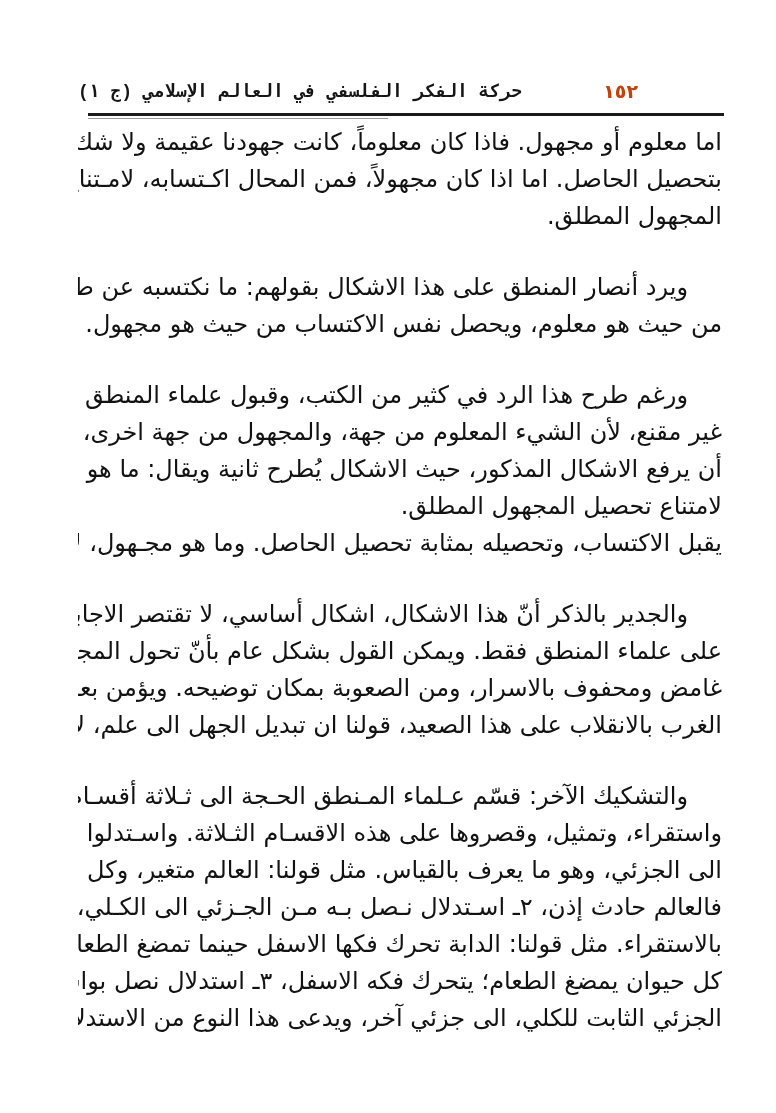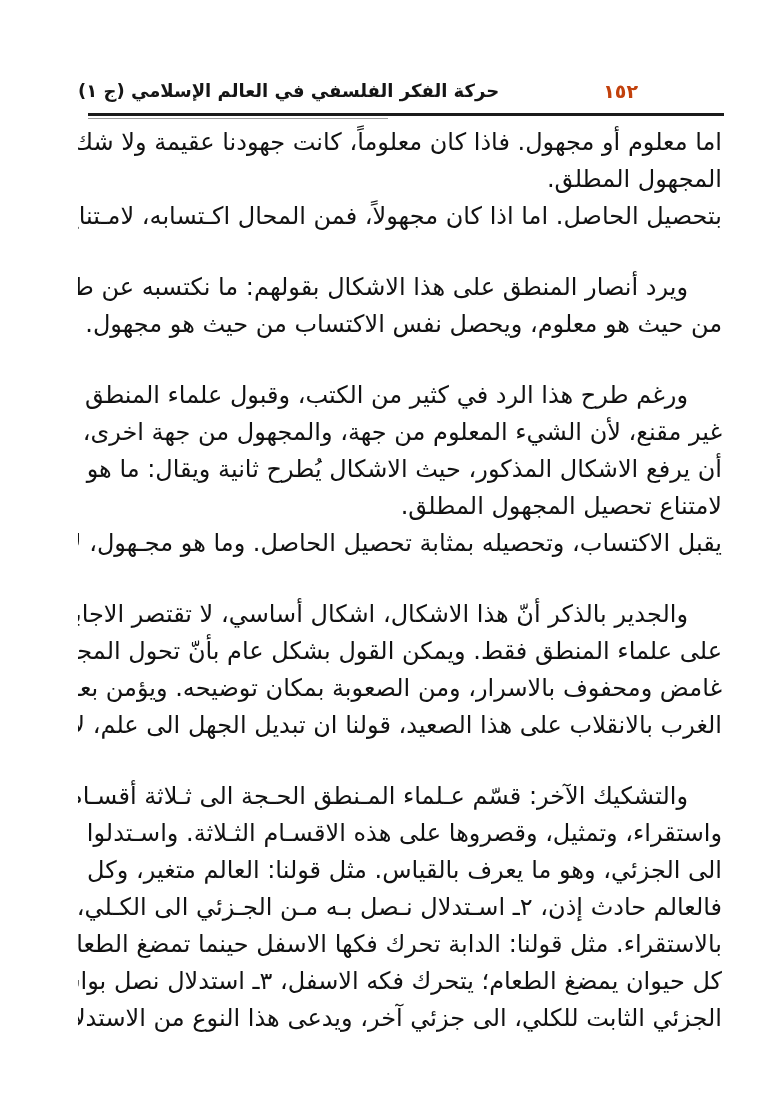--- a/index.html
+++ b/index.html
@@ -28,6 +28,7 @@
     color:#151515;
     white-space:nowrap;
     letter-spacing:0px;
+    font-family:Liberation Mono, monospace;
   }
   .header-pagenum {
     position:absolute;

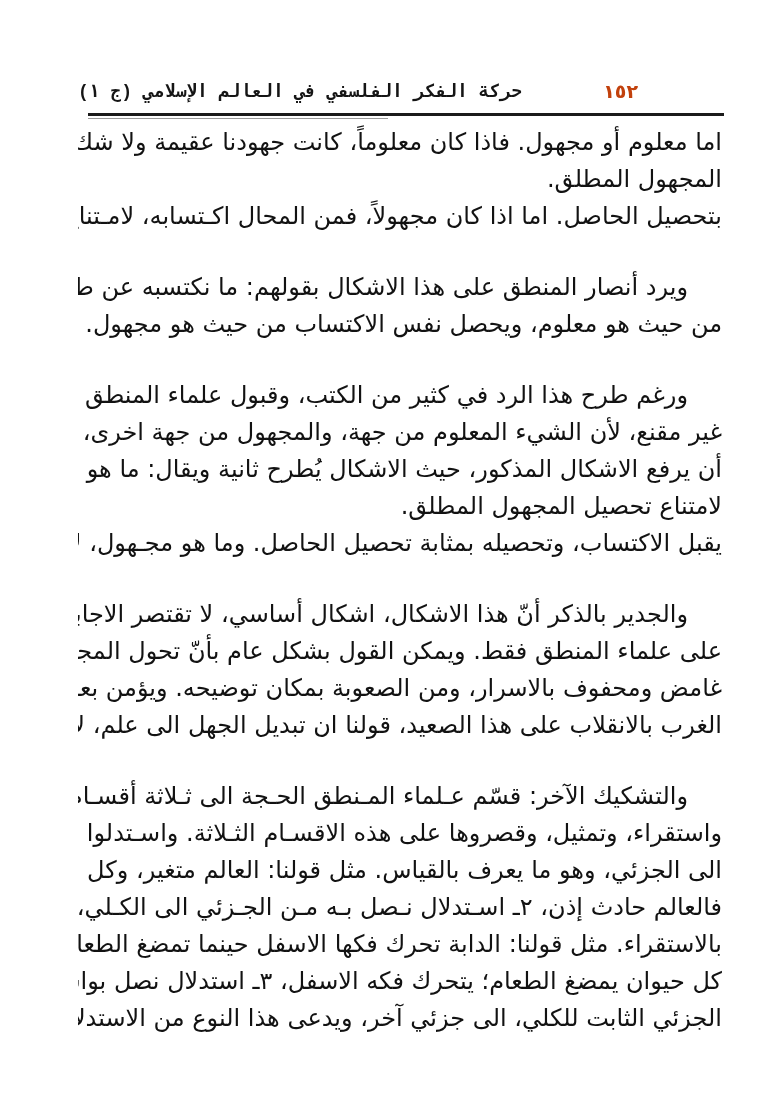--- a/index.html
+++ b/index.html
@@ -89,8 +89,8 @@
 
   <div class="body-text">
       <div class="line">اما معلوم أو مجهول. فاذا كان معلوماً، كانت جهودنا عقيمة ولا شك أو ما يُعرف</div>
+      <div class="line">بتحصيل الحاصل. اما اذا كان مجهولاً، فمن المحال اكـتسابه، لامـتناع اكـتساب</div>
       <div class="line end">المجهول المطلق.</div>
-      <div class="line">بتحصيل الحاصل. اما اذا كان مجهولاً، فمن المحال اكـتسابه، لامـتناع اكـتساب</div>
       <div class="line indent">ويرد أنصار المنطق على هذا الاشكال بقولهم: ما نكتسبه عن طريق المعرِّف</div>
       <div class="line end">من حيث هو معلوم، ويحصل نفس الاكتساب من حيث هو مجهول.</div>
       <div class="line indent">ورغم طرح هذا الرد في كثير من الكتب، وقبول علماء المنطق به، إلّا انه يبدو</div>

